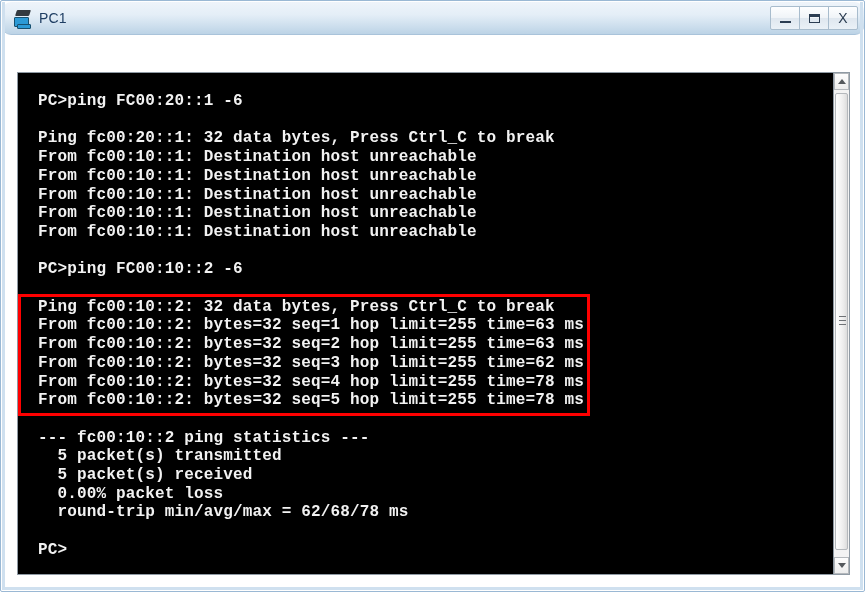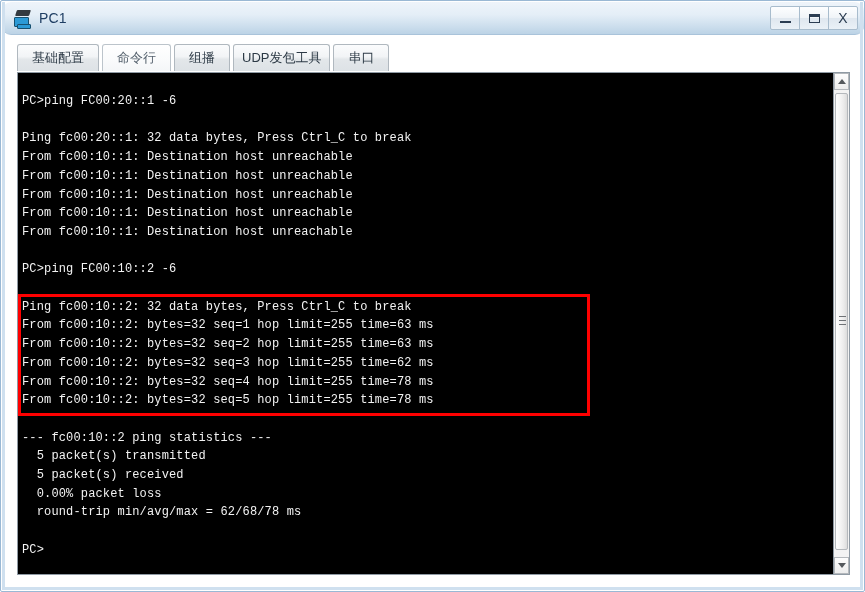--- a/index.html
+++ b/index.html
@@ -303,23 +303,6 @@
     </div>
   </div>
 
-  <div id="tabstrip">
-    <div class="tab">
-      <span>基础配置</span>
-    </div>
-    <div class="tab active">
-      <span>命令行</span>
-    </div>
-    <div class="tab">
-      <span>组播</span>
-    </div>
-    <div class="tab wide">
-      <span>UDP发包工具</span>
-    </div>
-    <div class="tab">
-      <span>串口</span>
-    </div>
-  </div>
 
   <div id="terminal-wrap">
 

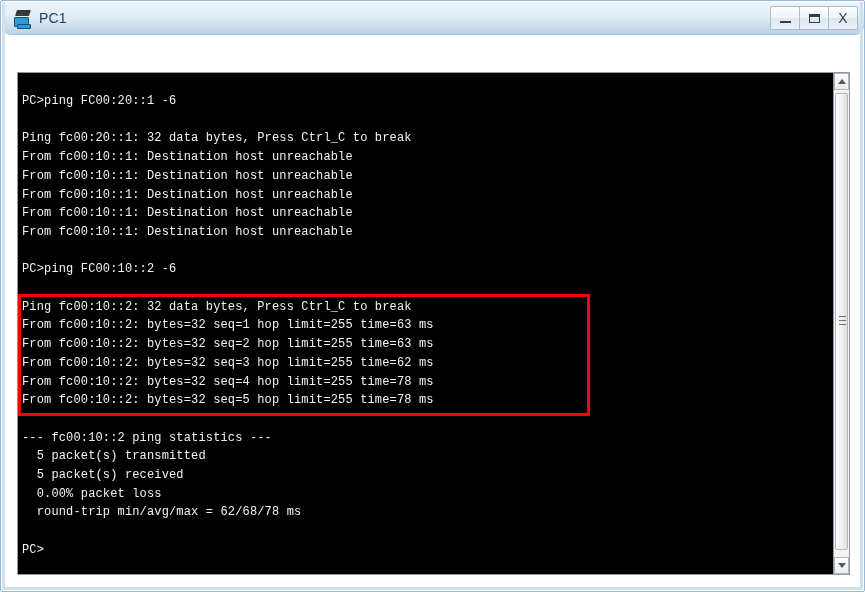--- a/index.html
+++ b/index.html
@@ -189,15 +189,16 @@
   }
   #term-text {
     position: absolute;
-    left: 4px;
+    left: 20px;
     top: 19px;
     margin: 0;
     color: #f2f2f2;
     font-family: "Liberation Mono", "DejaVu Sans Mono", monospace;
-    font-size: 12px;
+    font-size: 16px;
     line-height: 18.7px;
     white-space: pre;
     letter-spacing: 0.15px;
+    font-weight: bold;
   }
 
   

